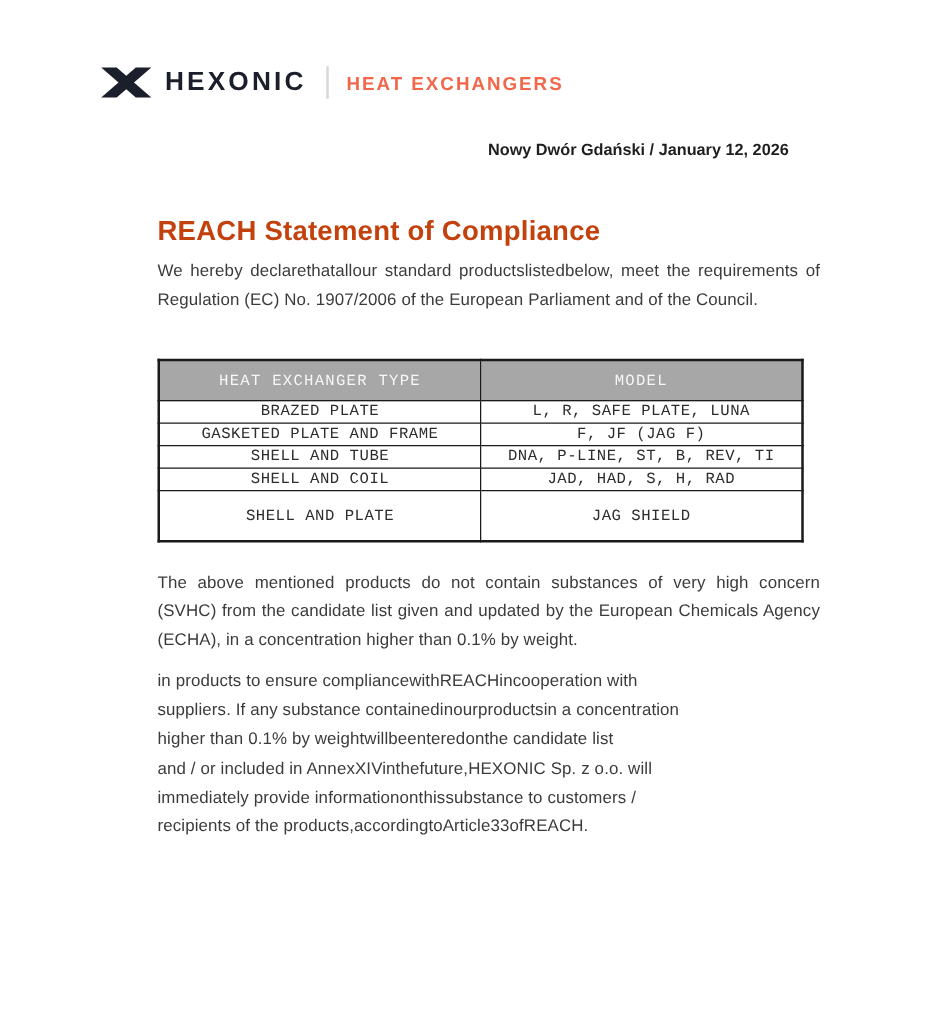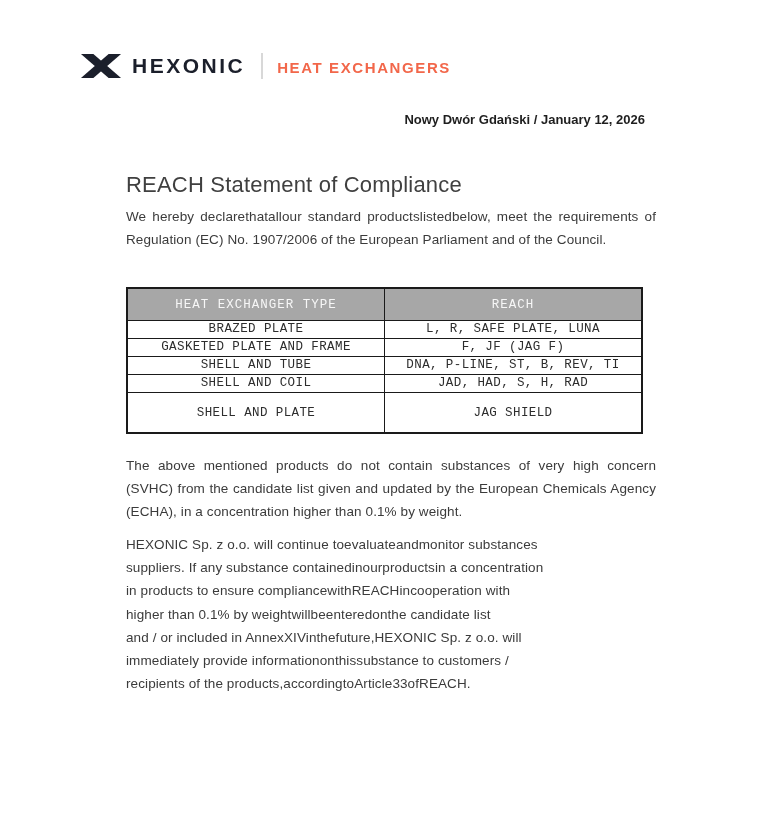--- a/index.html
+++ b/index.html
@@ -30,7 +30,7 @@
   }
   
   .dateline{
-    position:absolute;left:126px;top:112px;width:519px;
+    position:absolute;left:112px;top:112px;width:519px;
     text-align:right;font-size:13px;font-weight:700;color:#1e1e1e;
   }
   

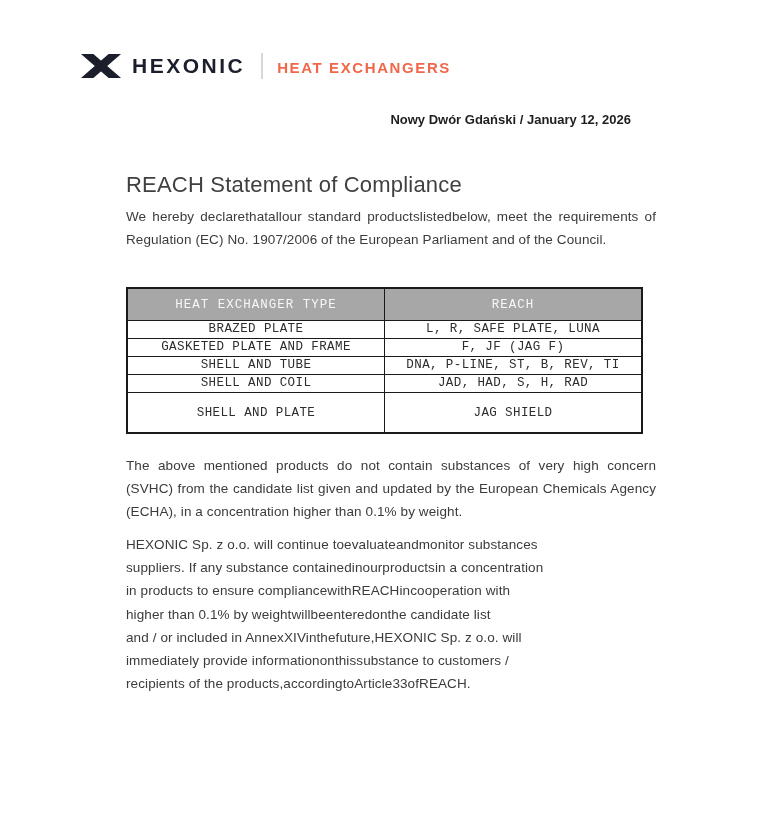--- a/index.html
+++ b/index.html
@@ -37,7 +37,7 @@
   .content{position:absolute;left:126px;top:170px;width:530px;}
   .title{
     margin:0 0 5px 0;font-size:22px;line-height:30px;
-    font-weight:400;color:#404040;letter-spacing:.2px;
+    font-weight:700;color:#c2410c;letter-spacing:.2px;
   }
   .para{
     margin:0;font-size:13.5px;line-height:23px;

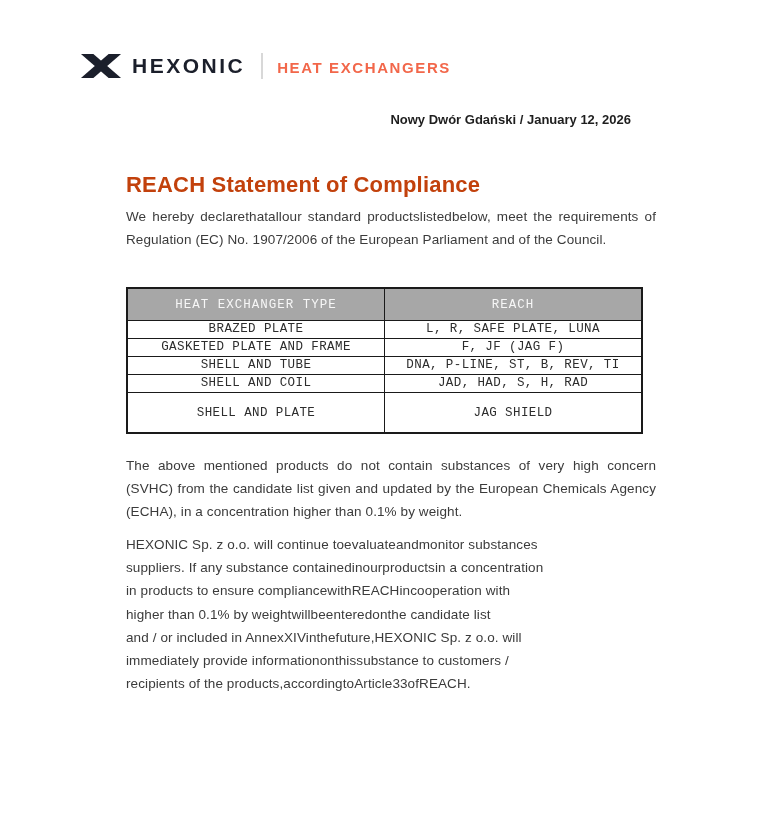--- a/index.html
+++ b/index.html
@@ -104,7 +104,7 @@
       <thead>
         <tr>
           <th style="background: rgb(167, 167, 167);">HEAT EXCHANGER TYPE</th>
-          <th style="background: rgb(167, 167, 167);">REACH</th>
+          <th style="background: rgb(167, 167, 167);">MODEL</th>
         </tr>
       </thead>
       <tbody>

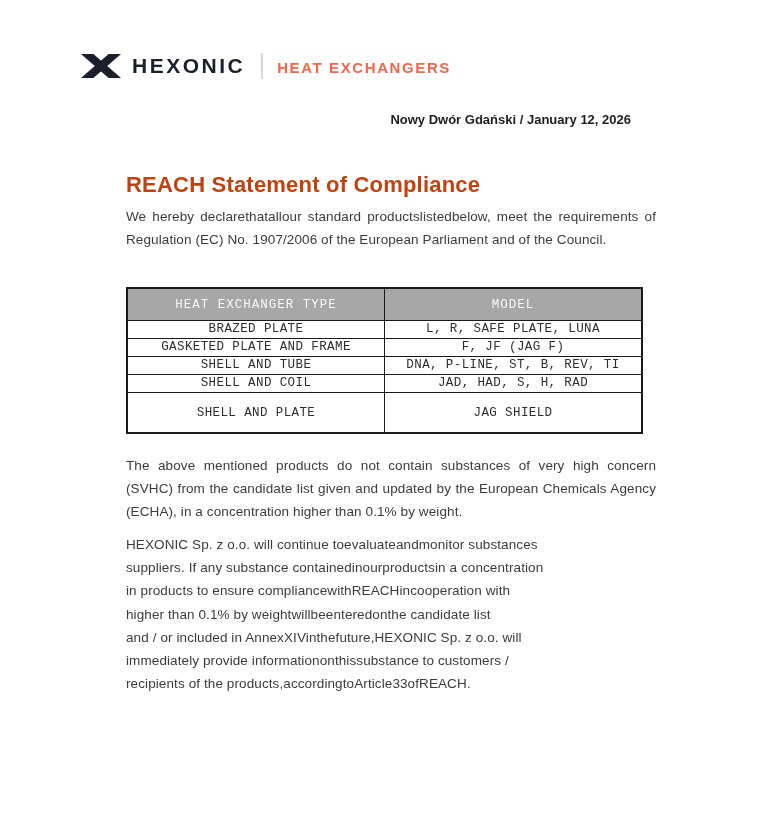--- a/index.html
+++ b/index.html
@@ -134,7 +134,6 @@
     <p class="para justify svhc">The above mentioned products do not contain substances of very high concern (SVHC) from the candidate list given and updated by the European Chemicals Agency (ECHA), in a concentration higher than 0.1% by weight.</p>
 
     <div class="para lines">
-        <div>HEXONIC Sp. z o.o. will continue toevaluateandmonitor substances</div>
         <div>suppliers. If any substance containedinourproductsin a concentration</div>
         <div>in products to ensure compliancewithREACHincooperation with</div>
         <div>higher than 0.1% by weightwillbeenteredonthe candidate list</div>

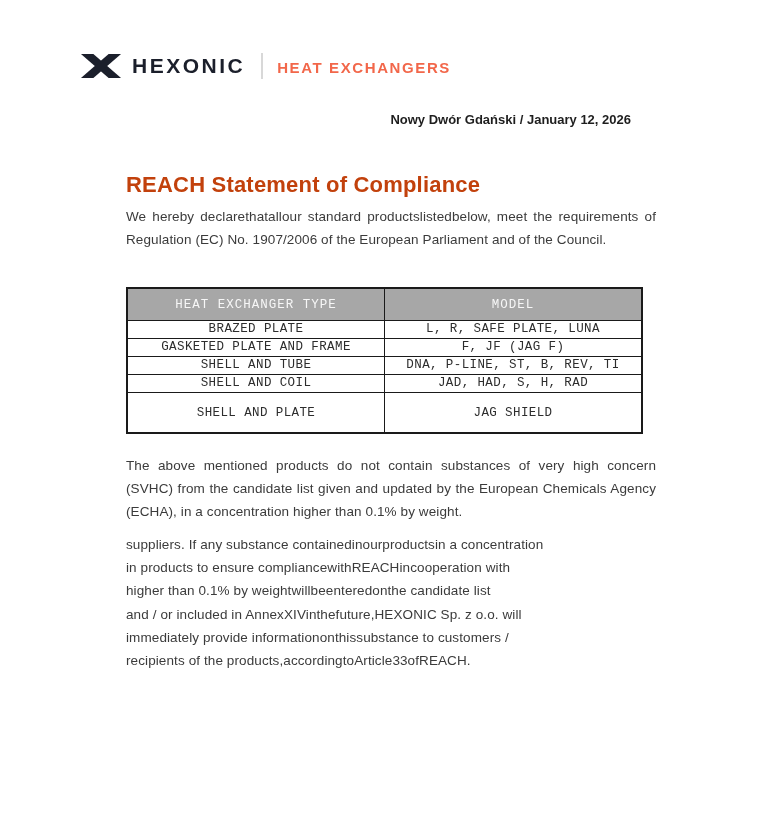--- a/index.html
+++ b/index.html
@@ -134,8 +134,8 @@
     <p class="para justify svhc">The above mentioned products do not contain substances of very high concern (SVHC) from the candidate list given and updated by the European Chemicals Agency (ECHA), in a concentration higher than 0.1% by weight.</p>
 
     <div class="para lines">
+        <div>in products to ensure compliancewithREACHincooperation with</div>
         <div>suppliers. If any substance containedinourproductsin a concentration</div>
-        <div>in products to ensure compliancewithREACHincooperation with</div>
         <div>higher than 0.1% by weightwillbeenteredonthe candidate list</div>
         <div>and / or included in AnnexXIVinthefuture,HEXONIC Sp. z o.o. will</div>
         <div>immediately provide informationonthissubstance to customers /</div>

